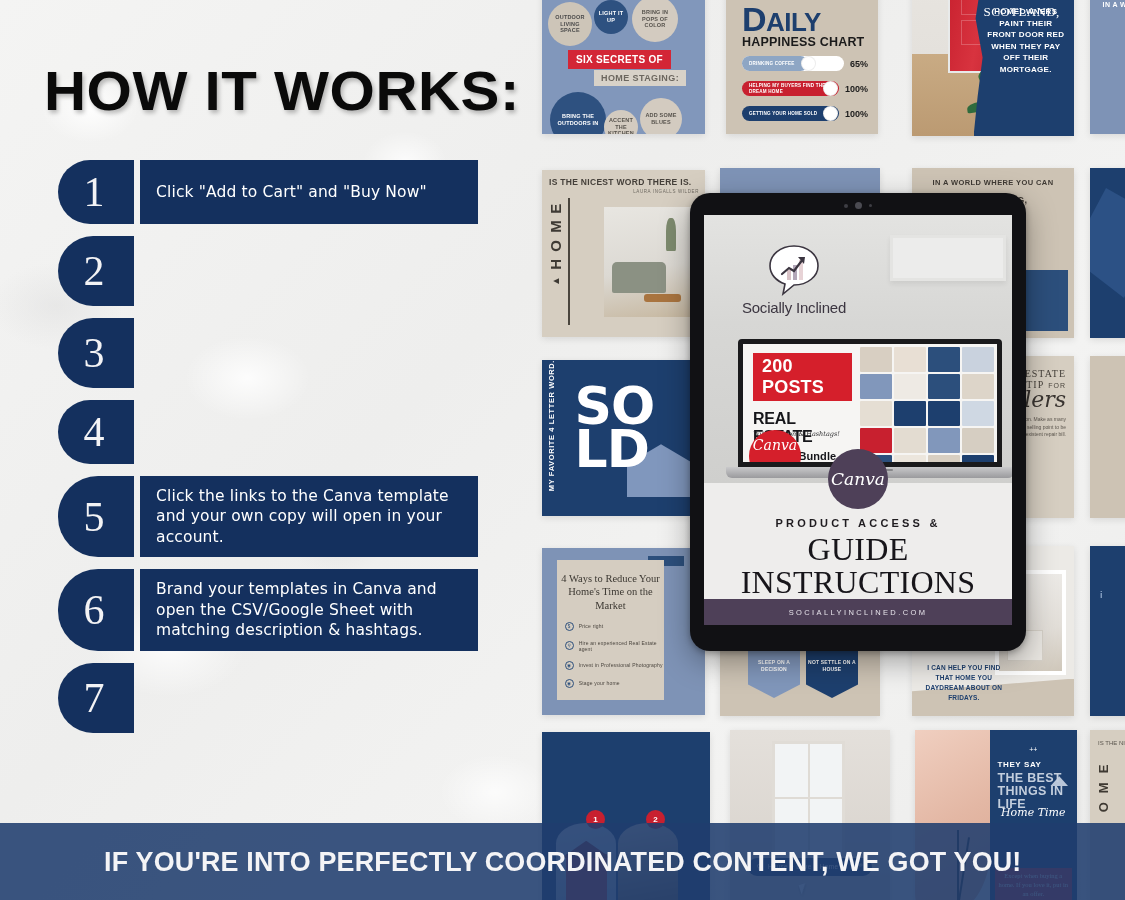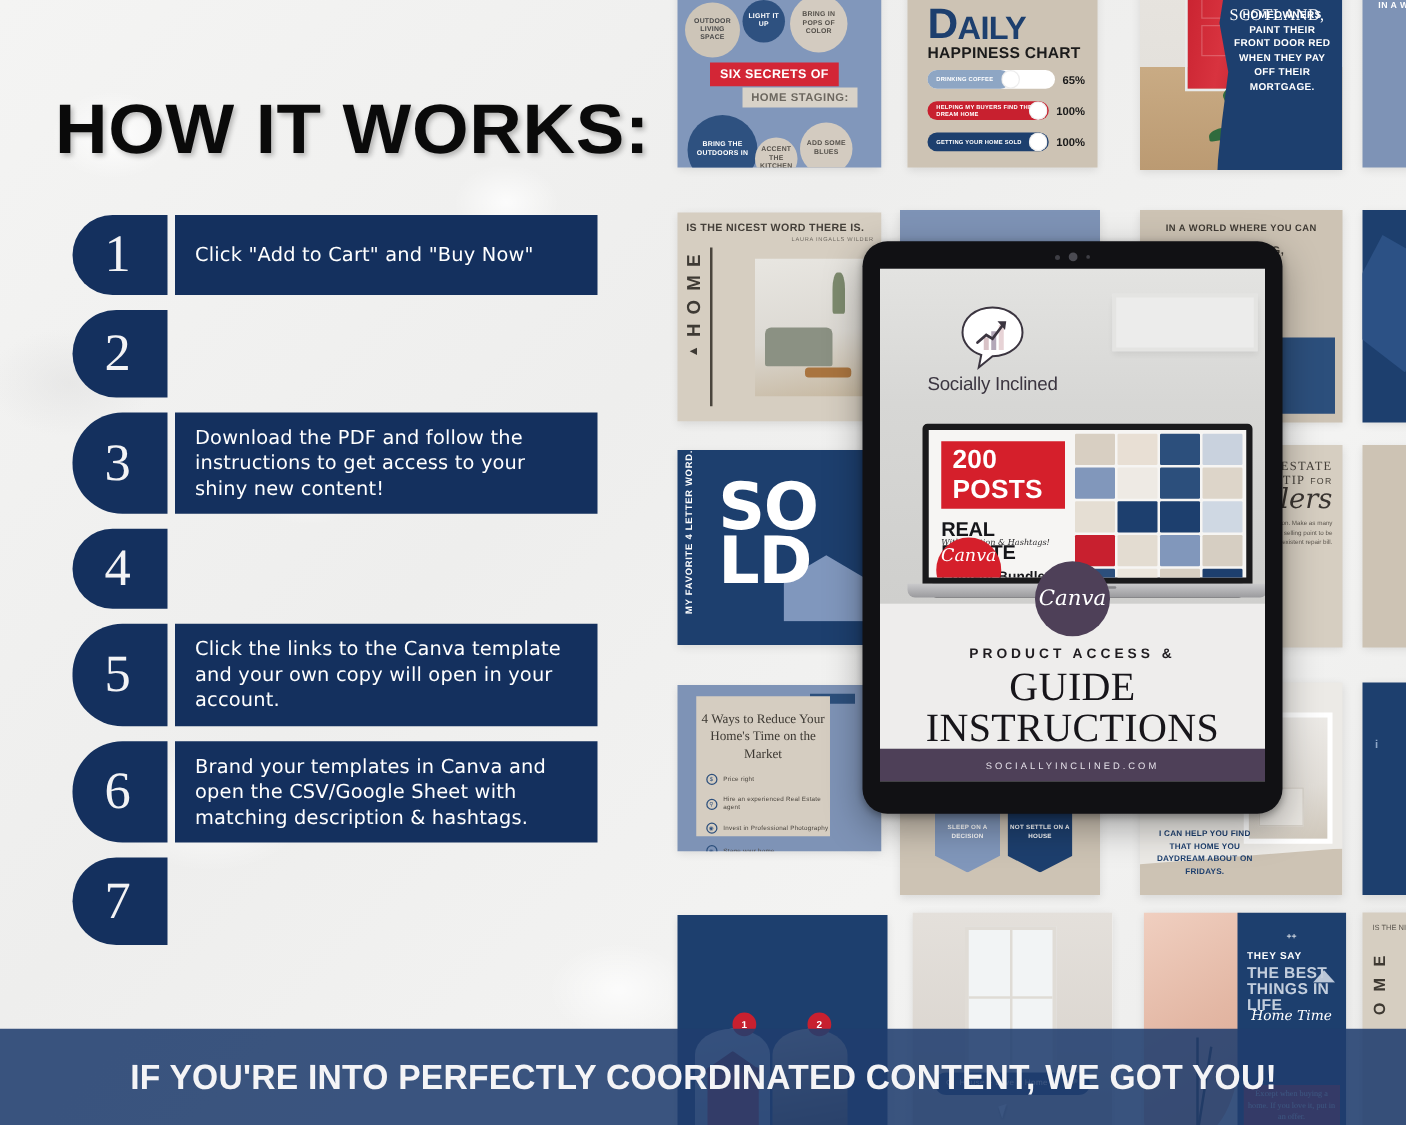--- a/index.html
+++ b/index.html
@@ -36,7 +36,7 @@
   
   #left-panel {
     position: absolute;
-    left: 0; top: 12px;
+    left: 0; top: 0;
     width: 540px; height: 656px;
     z-index: 5;
   }

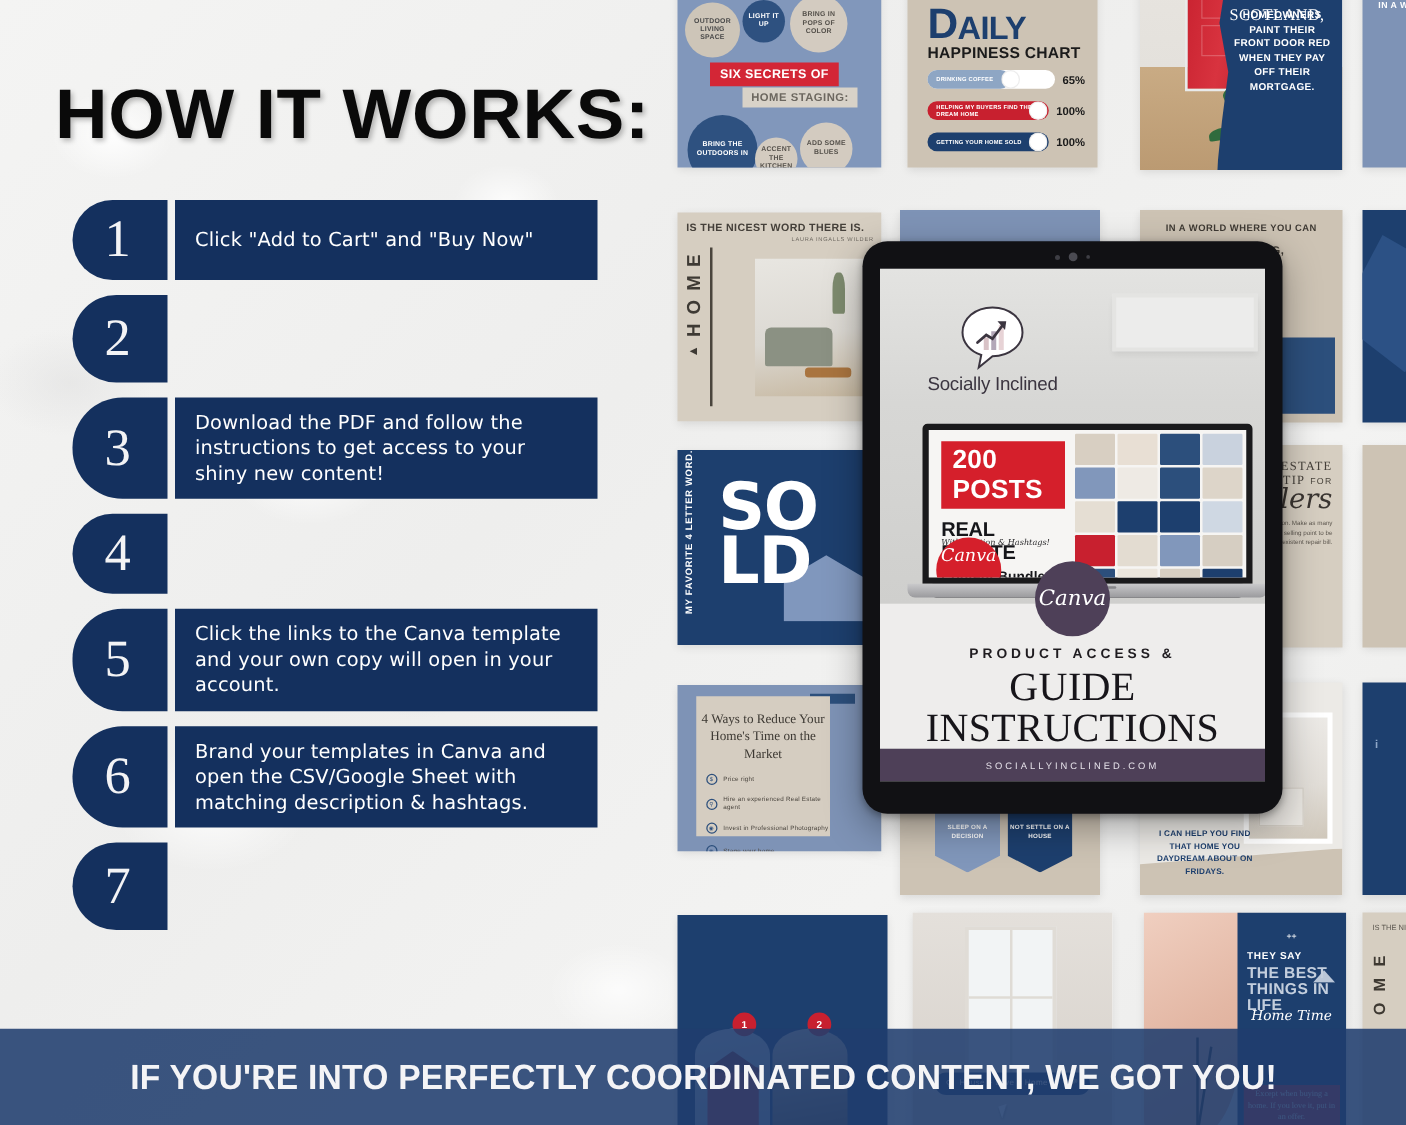--- a/index.html
+++ b/index.html
@@ -1043,7 +1043,6 @@
 
       <div class="step-row h3">
         <div class="step-badge">3</div>
-        <div class="step-box">Download the PDF and follow the instructions to get access to your shiny new content!</div>
       </div>
 
       <div class="step-row h1">

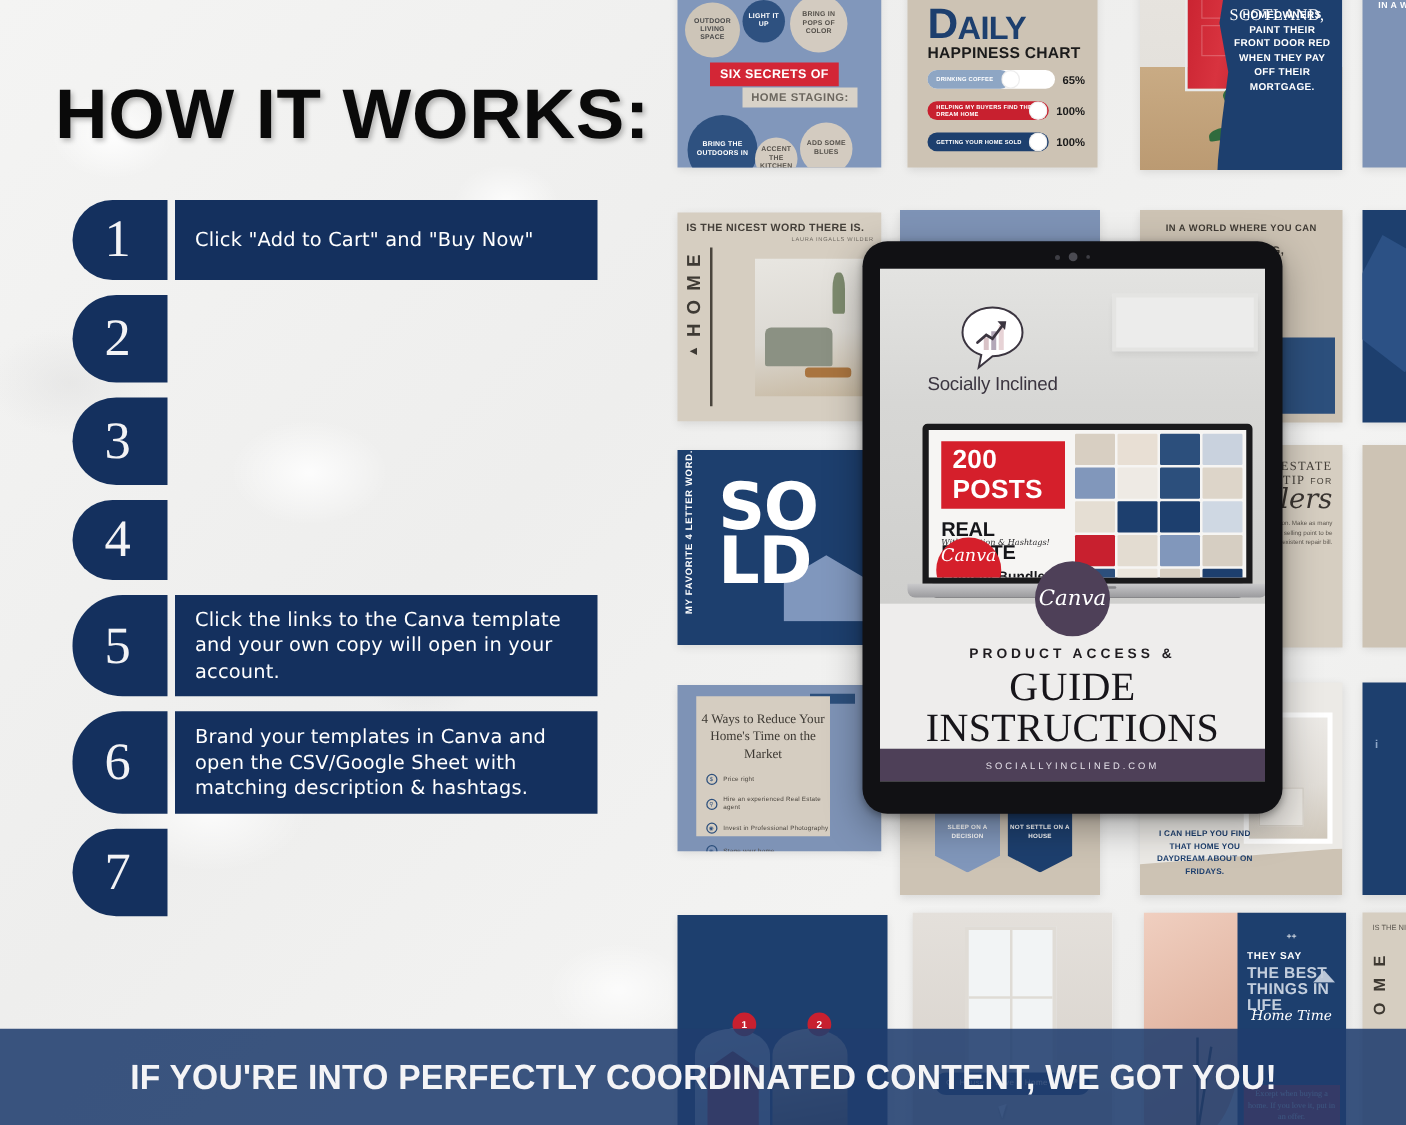--- a/index.html
+++ b/index.html
@@ -582,7 +582,7 @@
     background: #d51f2b;
     color: #fff;
     font-weight: 700;
-    font-size: 21px;
+    font-size: 18px;
     padding: 3px 9px;
     letter-spacing: .2px;
   }

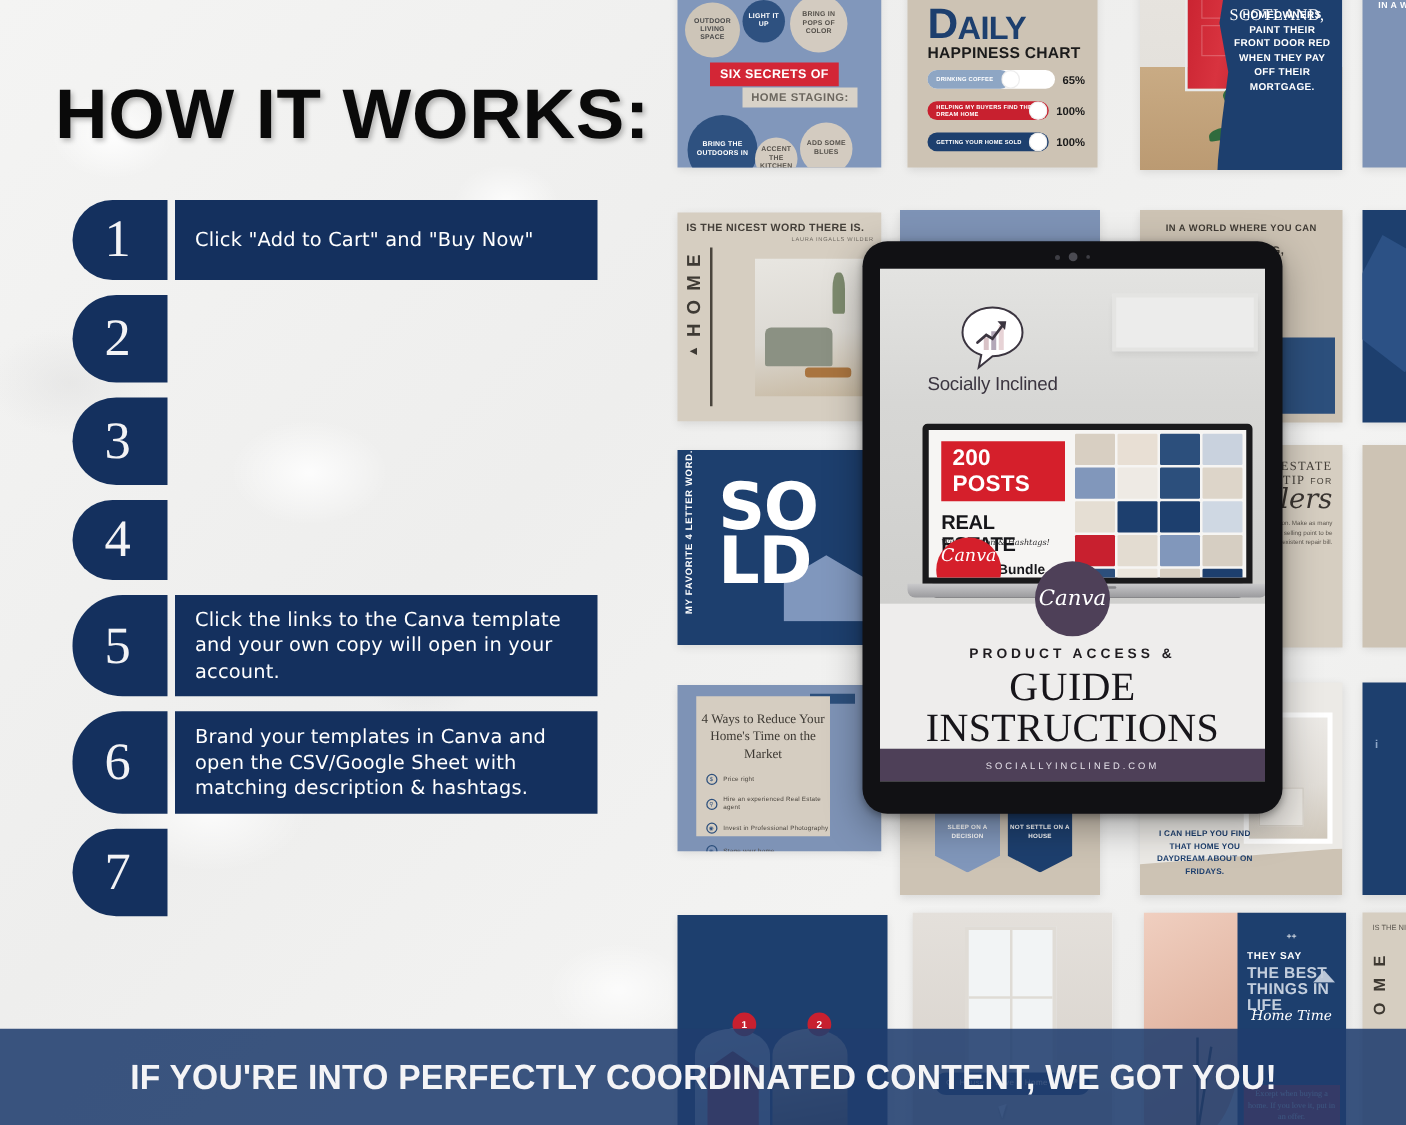--- a/index.html
+++ b/index.html
@@ -861,7 +861,7 @@
 
     <div class="tile t-tan" style="left:550px; top:356px; width:120px; height:162px;"></div>
 
-    <div class="tile t-stone" style="left:2px; top:548px; width:163px; height:133px;text-decoration:underline;">
+    <div class="tile t-stone" style="left:2px; top:548px; width:163px; height:167px;text-decoration:underline;">
       <div class="fw-clip"></div>
       <div class="fw-paper">
         <div class="fw-title">4 Ways to Reduce Your Home's Time on the Market</div>

